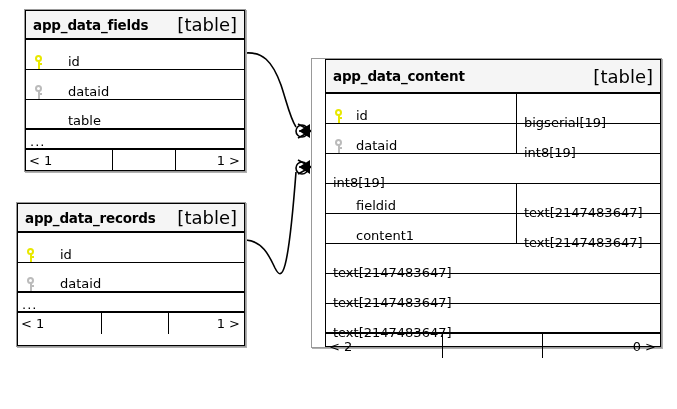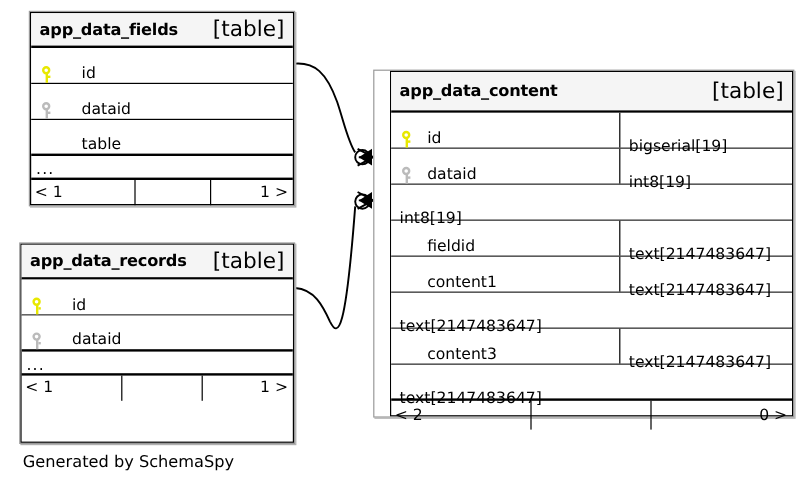--- a/index.html
+++ b/index.html
@@ -211,7 +211,7 @@
     left: 16px;
     top: 202px;
     width: 230px;
-    height: 168px;
+    height: 145px;
   }
   #table-app-data-content {
     left: 311px;

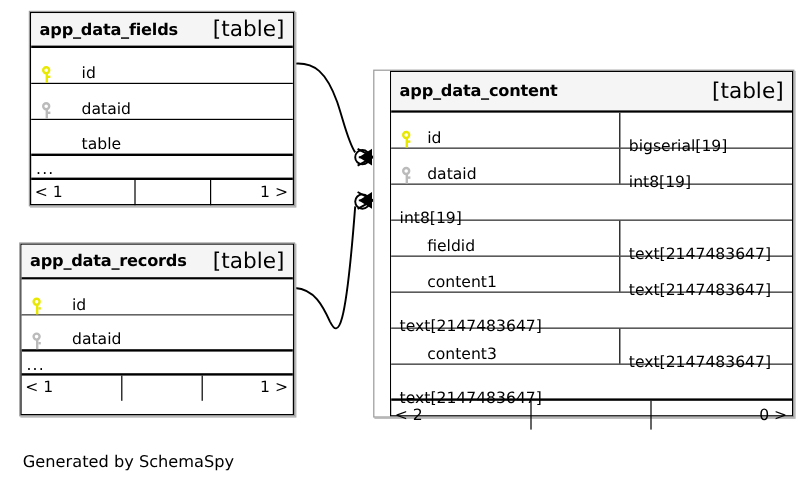--- a/index.html
+++ b/index.html
@@ -415,10 +415,6 @@
       </div>
 
       <div class="er-row">
-        <div class="er-colname split">
-          <span class="key-slot"></span>
-          <span class="col-label indent-sm">content3</span>
-        </div>
         <div class="er-coltype" style="width:143px">text[2147483647]</div>
       </div>
 

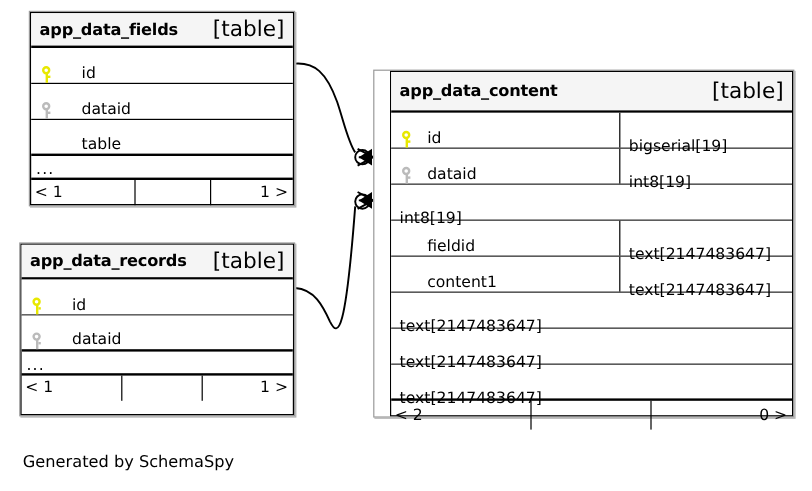--- a/index.html
+++ b/index.html
@@ -431,7 +431,6 @@
     </div>
   </div>
 
-  <div id="generator-caption">Generated by SchemaSpy</div>
 
 </div>
 

